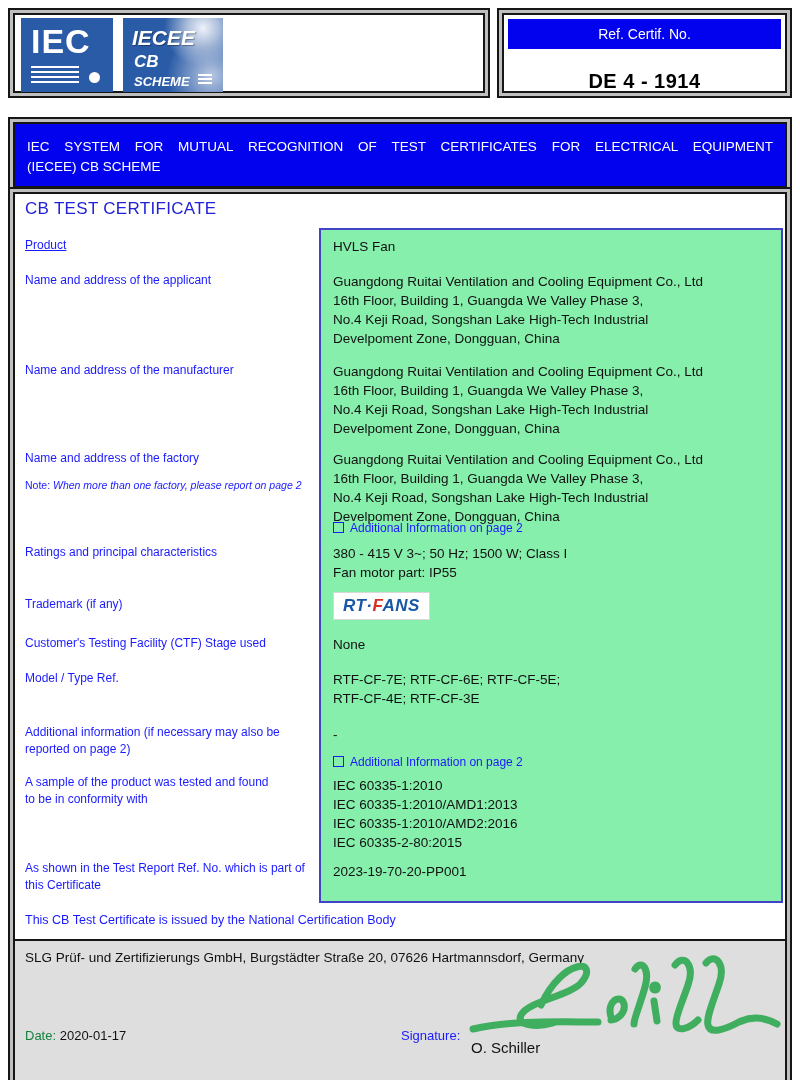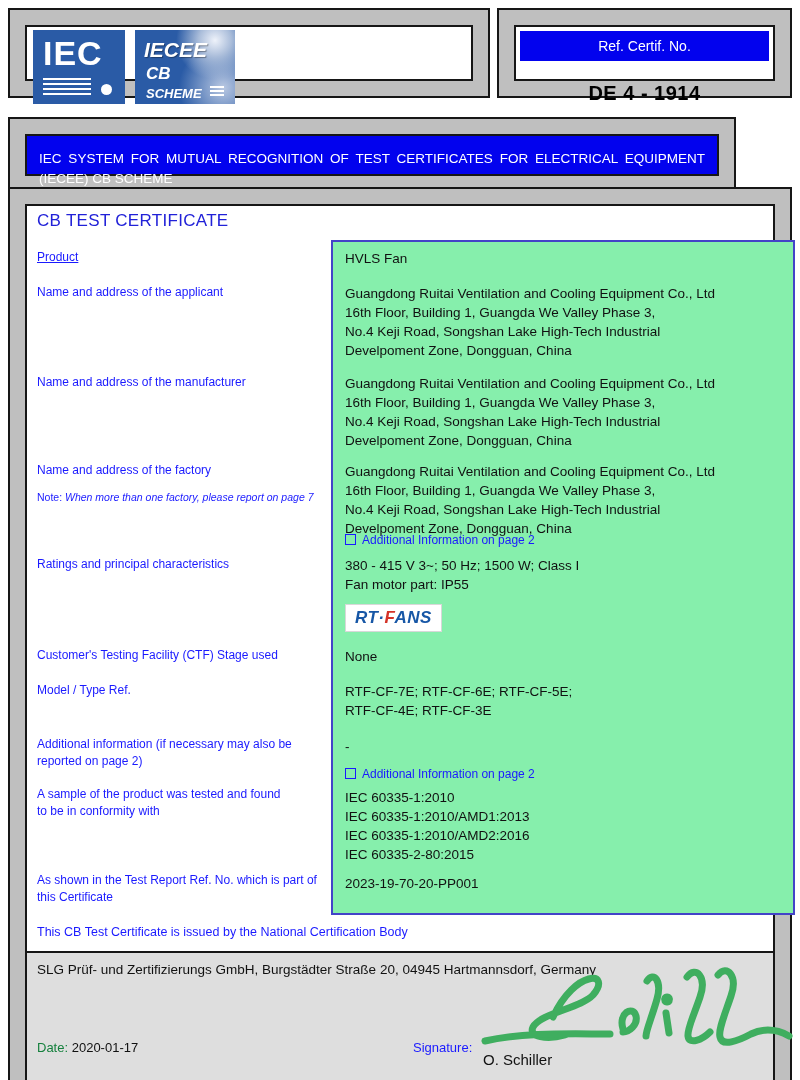--- a/index.html
+++ b/index.html
@@ -8,7 +8,7 @@
   .page { position:relative; width:800px; height:1080px; background:#fff; overflow:hidden; }
 
   
-  .frame { position:absolute; border:2px solid #161616; background:#bfbfbf; padding:15px; }
+  .frame { position:absolute; border:2px solid #161616; background:#bfbfbf; padding:3px; }
   .frame-in { position:relative; width:100%; height:100%; border:2px solid #161616; background:#fff; }
   .frame-in.blue { background:#0202ee; }
 

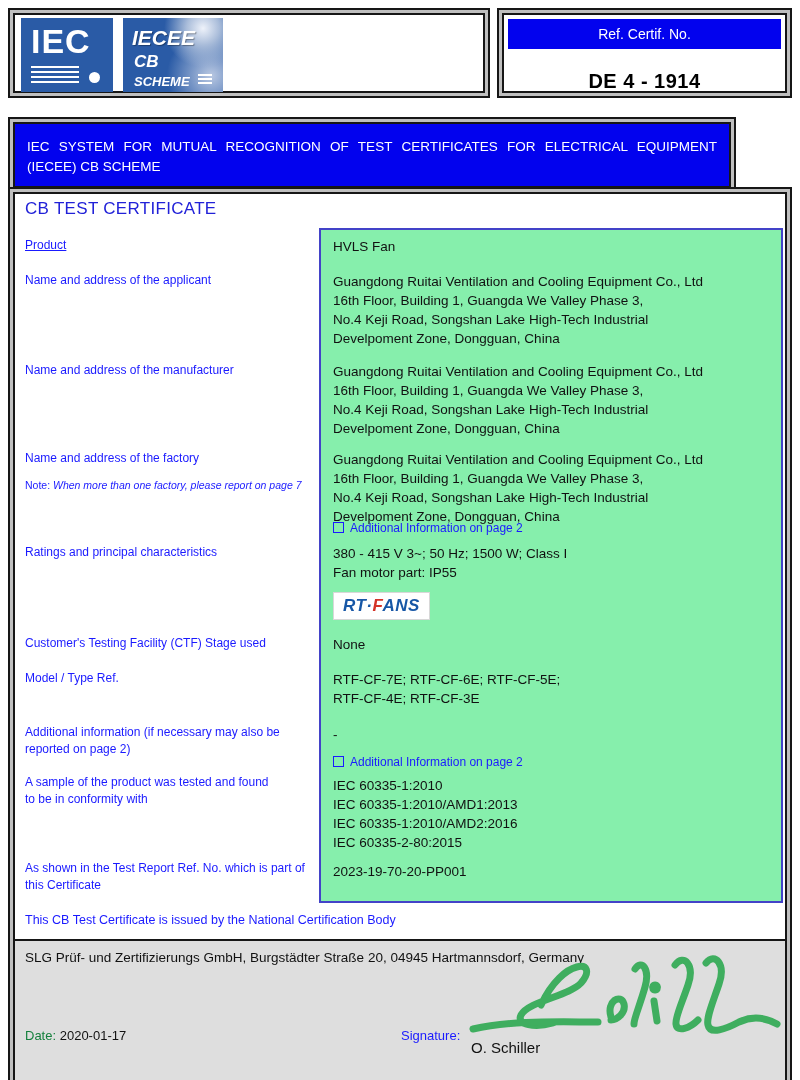--- a/index.html
+++ b/index.html
@@ -92,7 +92,7 @@
     </div>
   </div>
 
-  <div class="frame" style="left:8px; top:117px; width:728px; height:76px;">
+  <div class="frame" style="left:8px; top:117px; width:784px; height:76px;">
     <div class="frame-in blue">
       <div class="banner-txt">
         <div class="banner-l1">IEC SYSTEM FOR MUTUAL RECOGNITION OF TEST CERTIFICATES FOR ELECTRICAL EQUIPMENT</div>

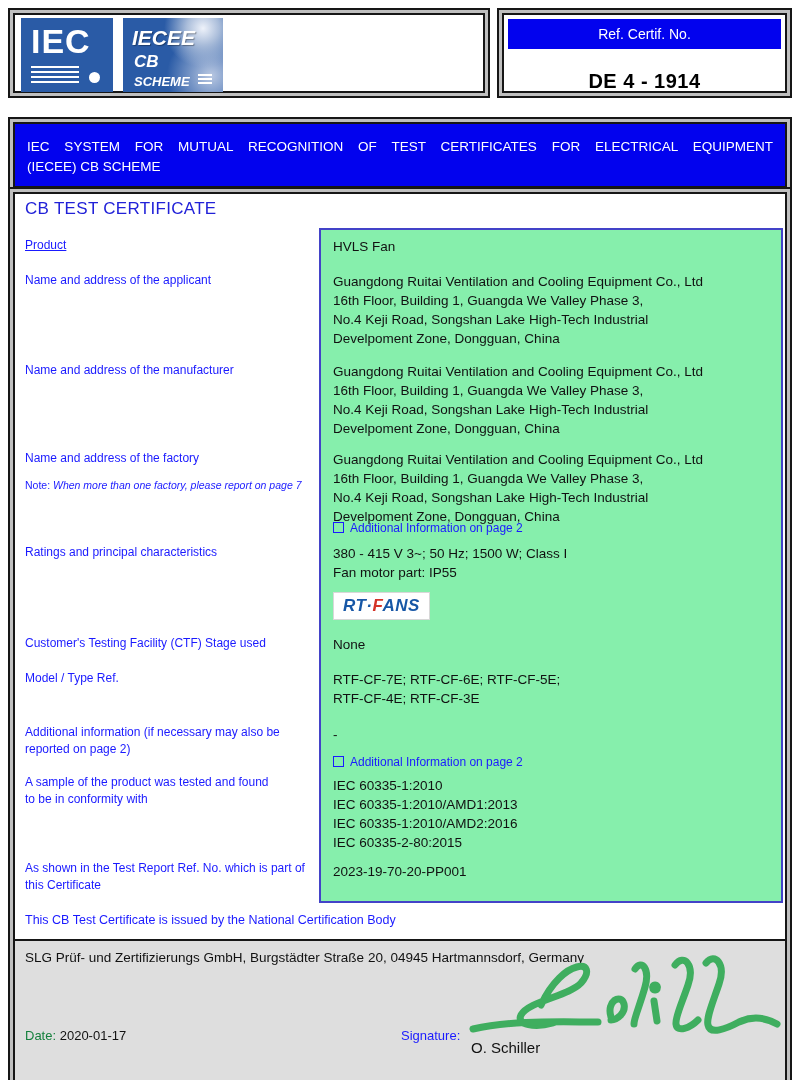--- a/index.html
+++ b/index.html
@@ -111,7 +111,7 @@
       <div class="lbl" style="top:168px;">Name and address of the manufacturer</div>
       <div class="lbl" style="top:256px;">Name and address of the factory</div>
       <div class="note" style="top:285px;">
-        <span>Note: </span><em>When more than one factory, please report on page 7</em>
+        <span>Note: </span><em>When more than one factory, please report on page 2</em>
       </div>
       <div class="lbl" style="top:350px;">Ratings and principal characteristics</div>
       <div class="lbl" style="top:441px;">Customer's Testing Facility (CTF) Stage used</div>

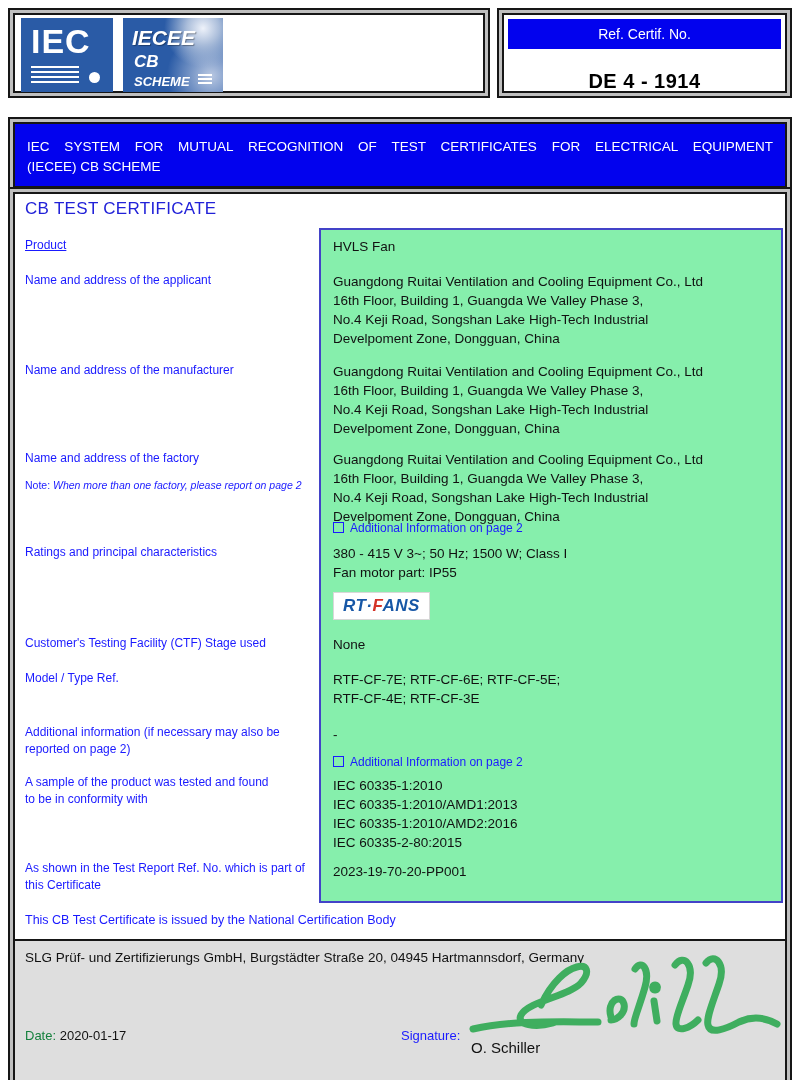--- a/index.html
+++ b/index.html
@@ -114,6 +114,7 @@
         <span>Note: </span><em>When more than one factory, please report on page 2</em>
       </div>
       <div class="lbl" style="top:350px;">Ratings and principal characteristics</div>
+      <div class="lbl" style="top:402px;">Trademark (if any)</div>
       <div class="lbl" style="top:441px;">Customer's Testing Facility (CTF) Stage used</div>
       <div class="lbl" style="top:476px;">Model / Type Ref.</div>
       <div class="lbl" style="top:530px;">Additional information (if necessary may also be

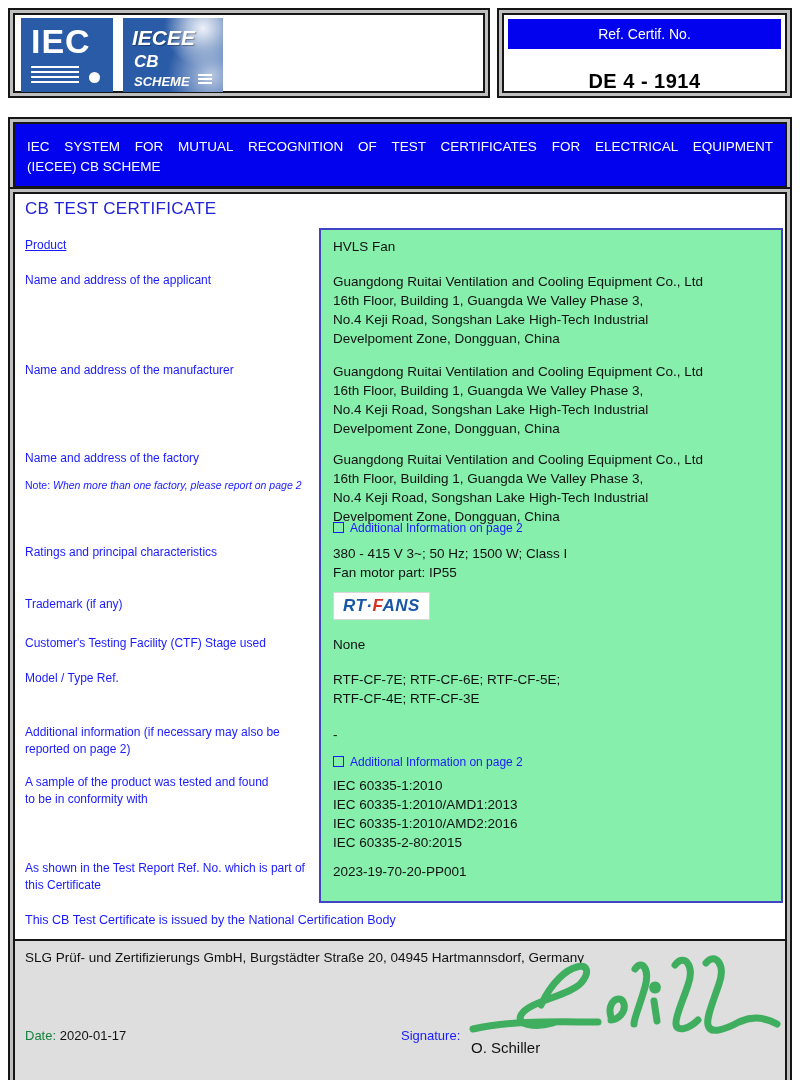--- a/index.html
+++ b/index.html
@@ -163,7 +163,7 @@
       <div class="issued">This CB Test Certificate is issued by the National Certification Body</div>
 
       <div class="graysec">
-        <div class="issuer">SLG Prüf- und Zertifizierungs GmbH, Burgstädter Straße 20, 04945 Hartmannsdorf, Germany</div>
+        <div class="issuer">SLG Prüf- und Zertifizierungs GmbH, Burgstädter Straße 20, 07626 Hartmannsdorf, Germany</div>
         <div class="dateline">
           <span class="b">Date:</span>
           <span class="v">2020-01-17</span>

